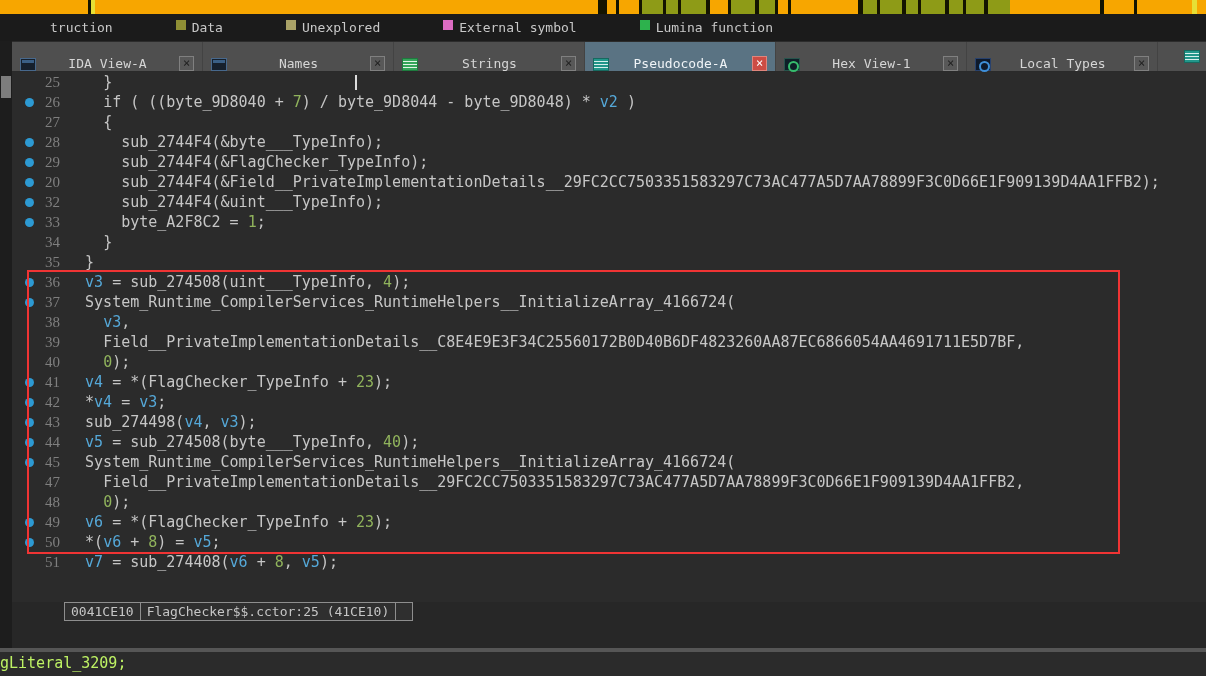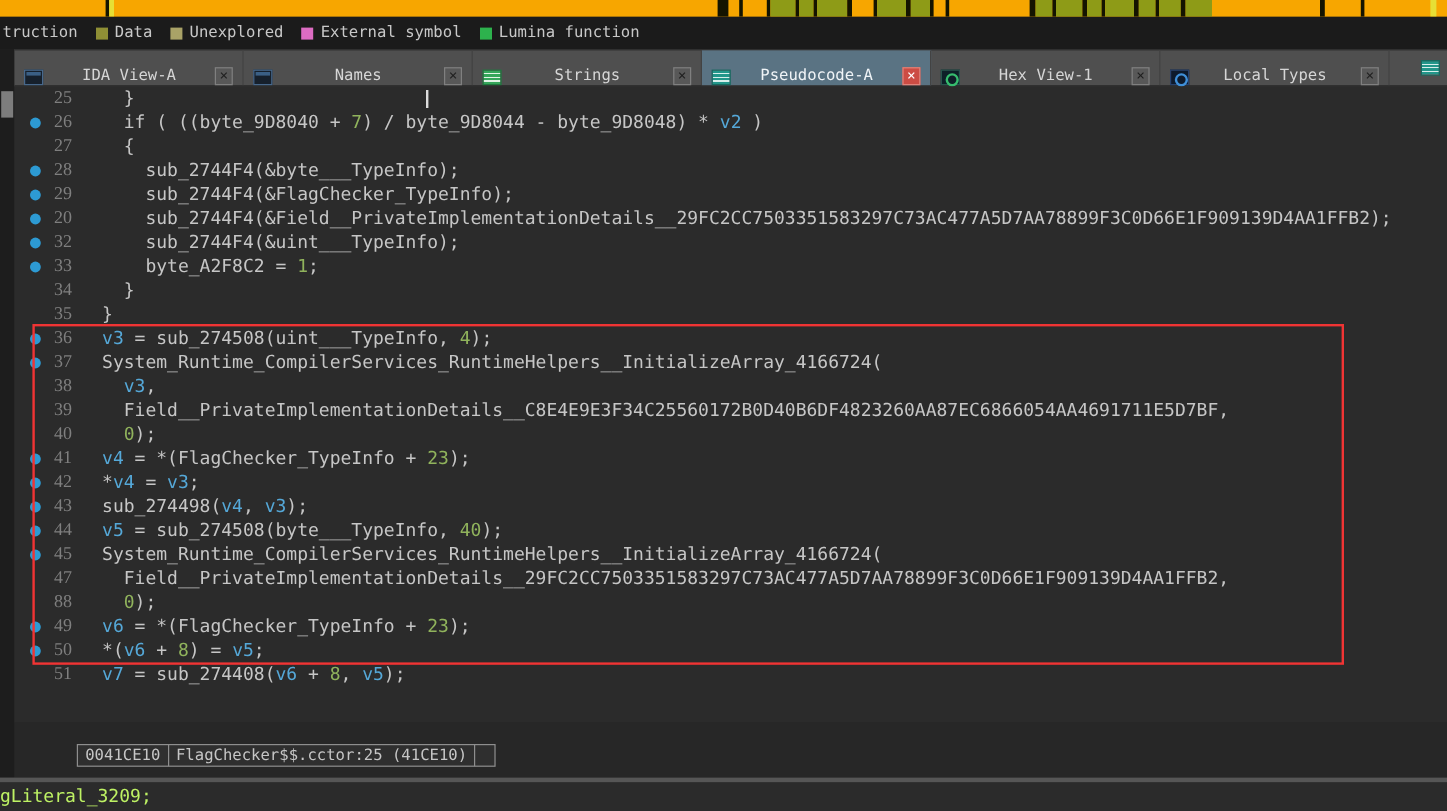--- a/index.html
+++ b/index.html
@@ -15,7 +15,7 @@
   .legend-bar { position:absolute; top:14px; left:0; width:1206px; height:27px; background:#1b1b1b;
                 display:flex; align-items:center; gap:15px; padding-left:2px;
                 color:#c8c8c8; font-size:13px; }
-  .legend-item { display:flex; align-items:center; gap:6px; white-space:nowrap; }
+  .legend-item { display:flex; gap:6px; white-space:nowrap;margin-left:48px; }
   .legend-swatch { width:10px; height:10px; display:inline-block; flex:none; }
 
   

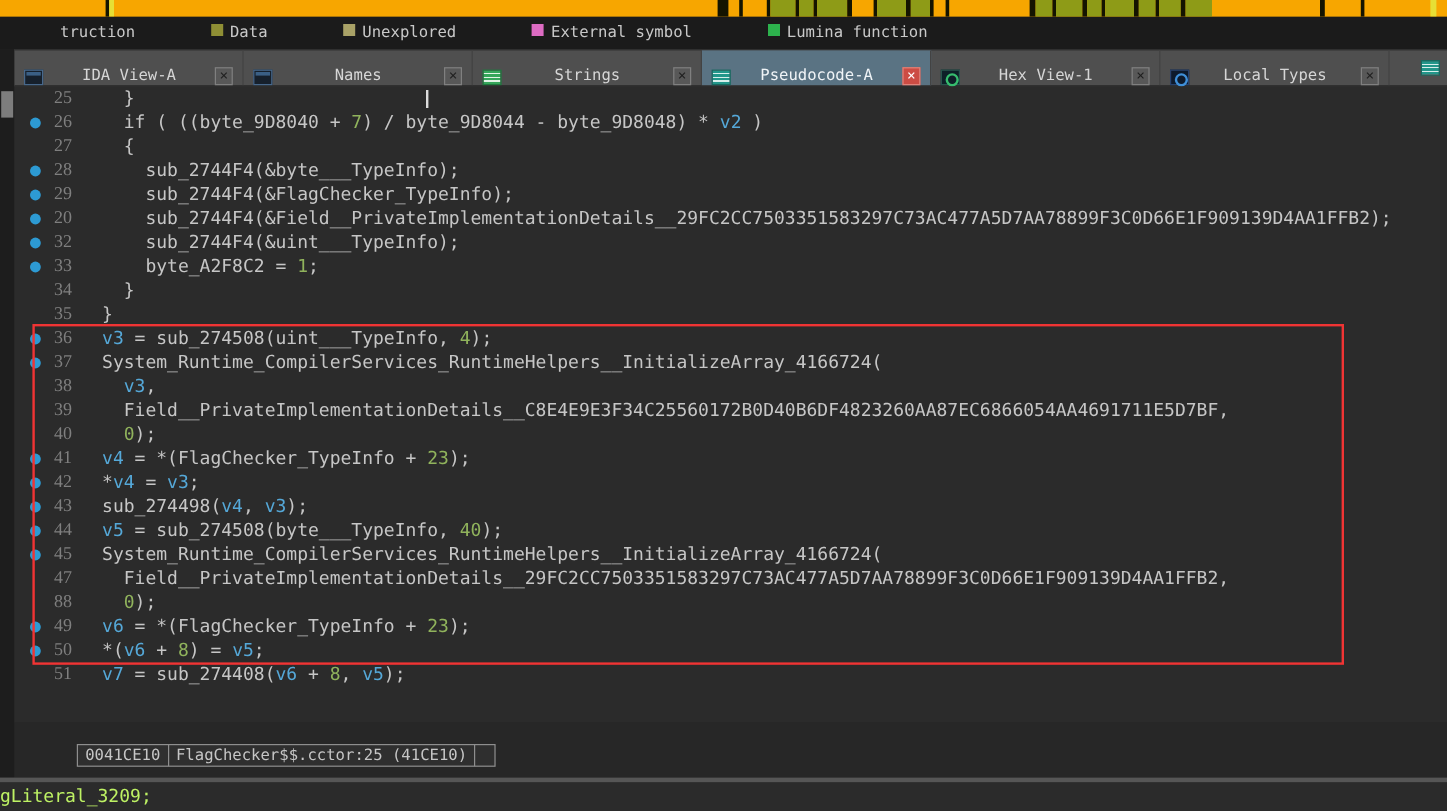--- a/index.html
+++ b/index.html
@@ -265,7 +265,7 @@
         <div class="code-text">    <span class="tok-p">Field__PrivateImplementationDetails__29FC2CC7503351583297C73AC477A5D7AA78899F3C0D66E1F909139D4AA1FFB2,</span></div>
       </div>
       <div class="code-line">
-        <div class="gutter"><span class="lnum">88</span></div>
+        <div class="gutter"><span class="lnum">48</span></div>
         <div class="code-text">    <span class="tok-n">0</span><span class="tok-p">);</span></div>
       </div>
       <div class="code-line">

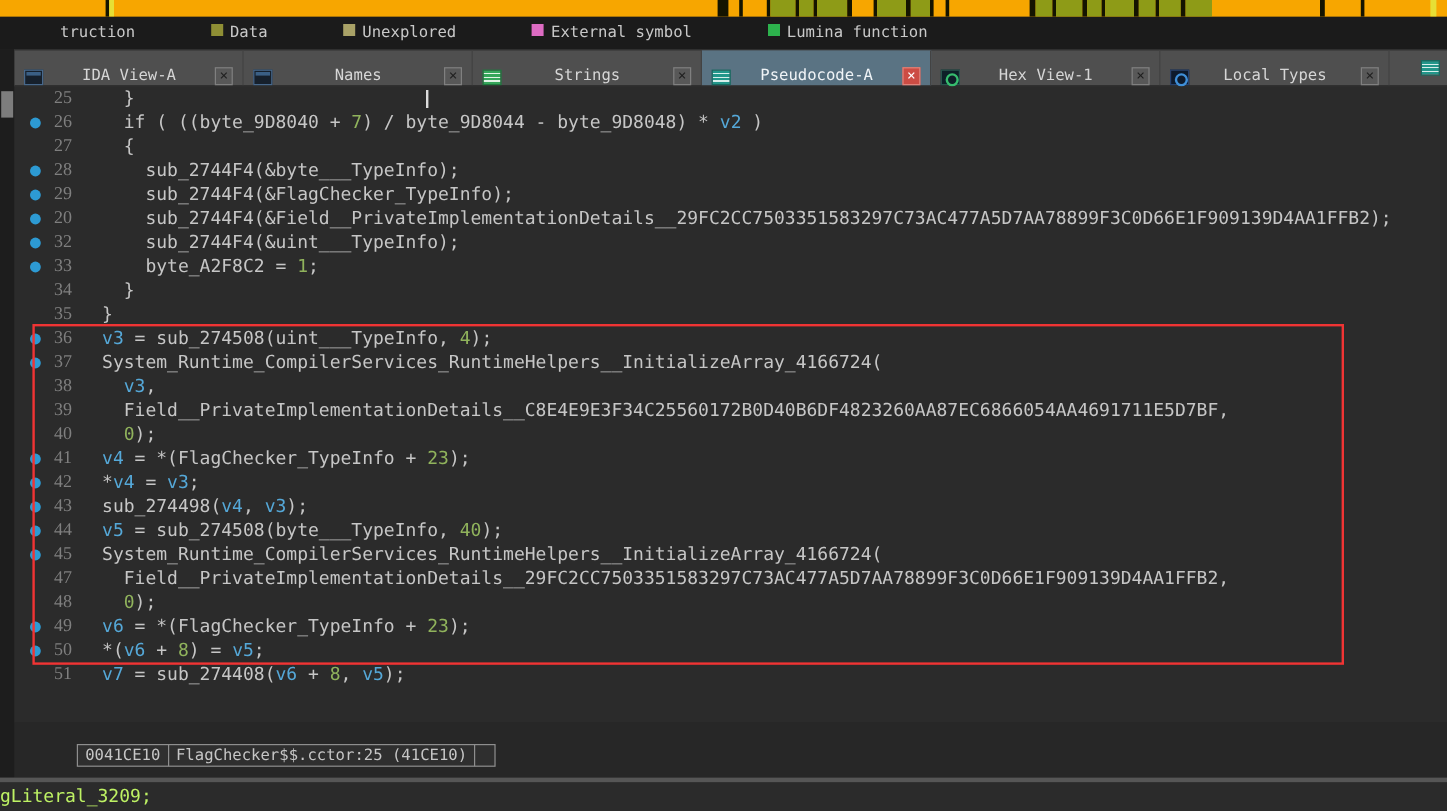--- a/index.html
+++ b/index.html
@@ -64,7 +64,7 @@
 
   
   .status-strip { position:absolute; top:602px; left:12px; width:1194px; height:46px; background:#272727; }
-  .status-boxes { position:absolute; left:52px; top:18px; display:flex; }
+  .status-boxes { position:absolute; left:52px; top:0; display:flex; }
   .status-box { height:19px; display:inline-flex; align-items:center; padding:0 6px;
                 border:1px solid #8e8e8e; background:#2f2f2f; color:#c6c6c6;
                 font-size:13px; white-space:nowrap; }

